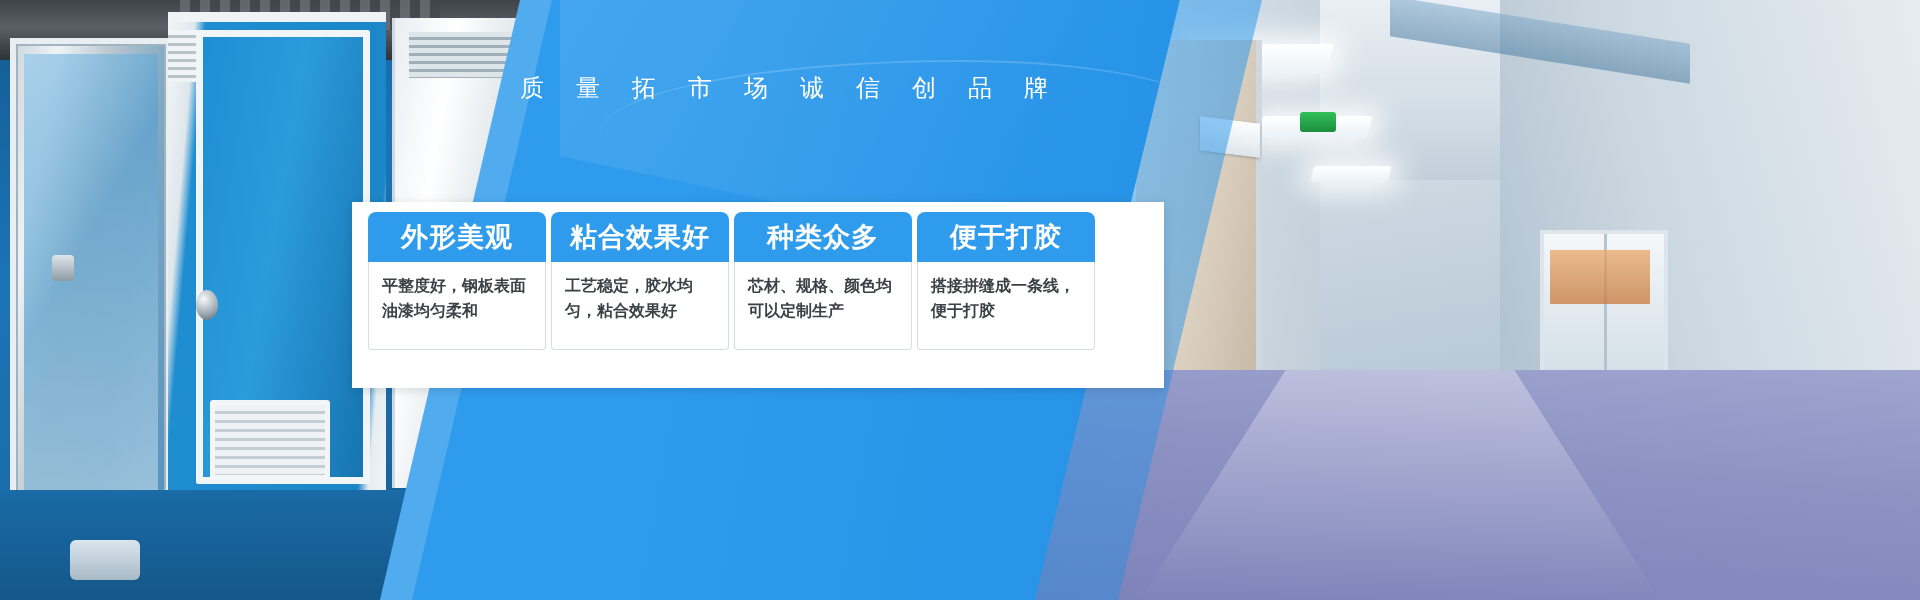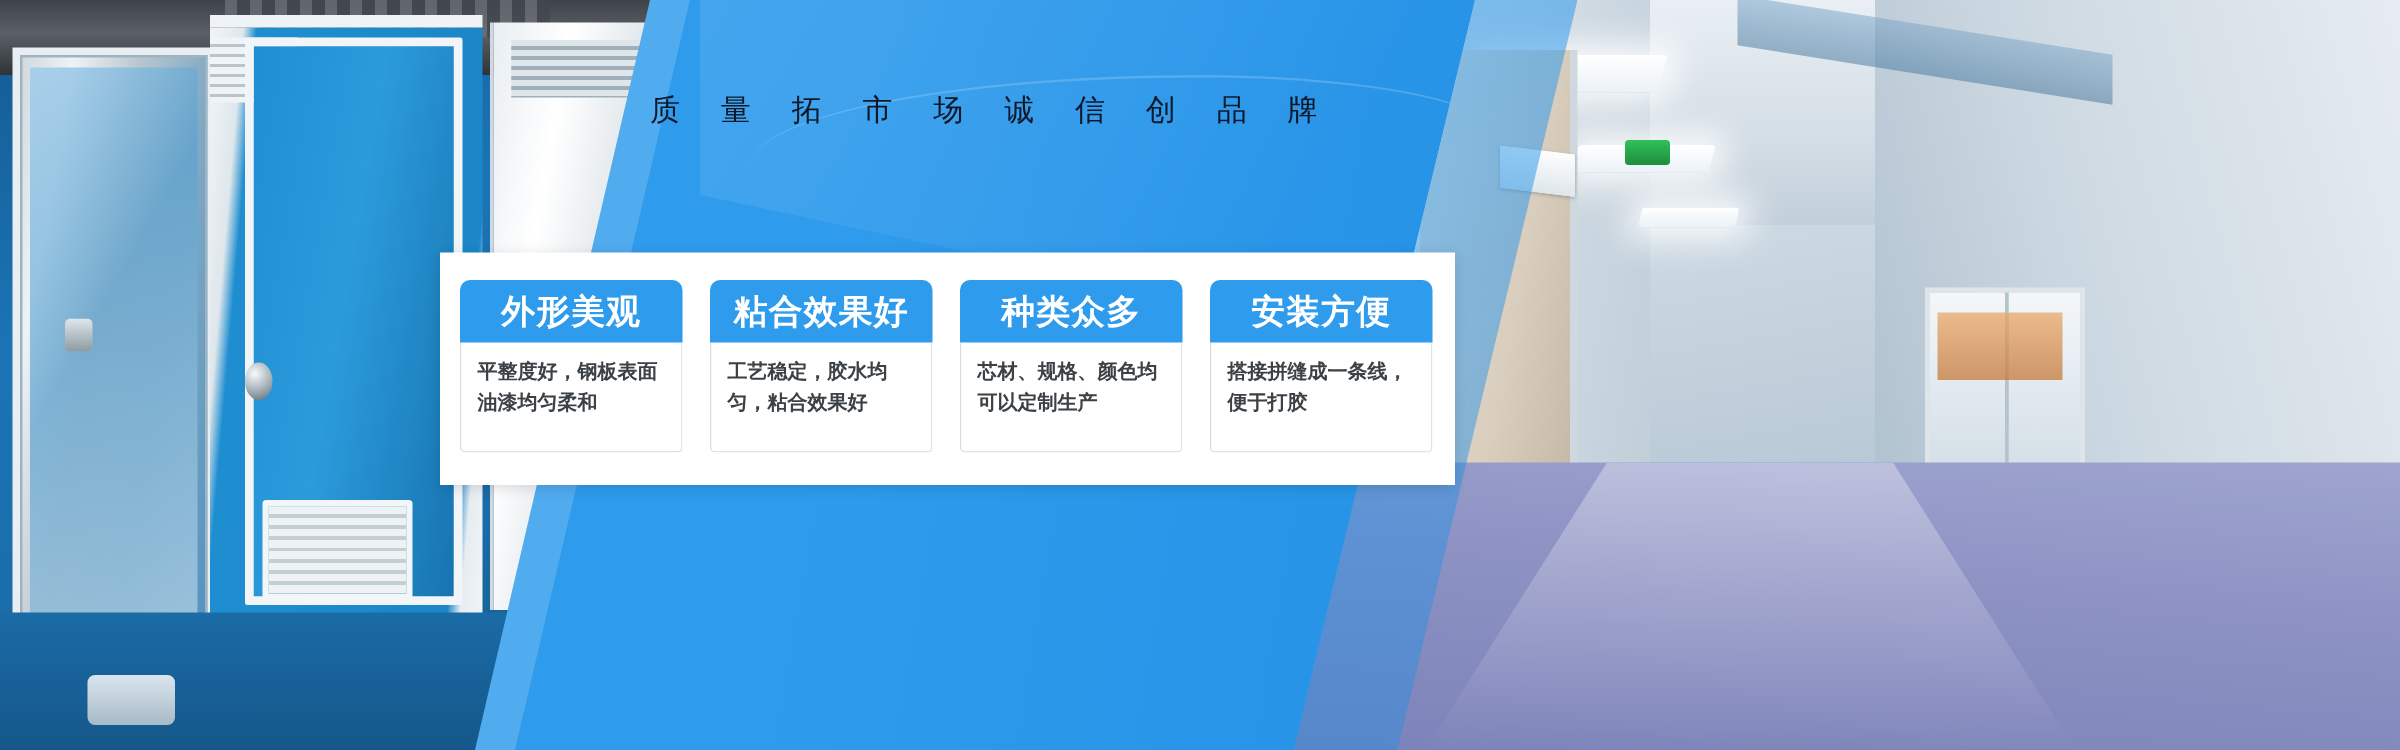--- a/index.html
+++ b/index.html
@@ -103,8 +103,8 @@
 
   
   .tagline{position:absolute;left:520px;top:72px;width:560px;
-     font-size:24px;letter-spacing:13px;color:#0f172a;font-weight:400;
-     white-space:nowrap;}
+     font-size:24px;letter-spacing:13px;color:#ffffff;font-weight:400;
+     white-space:nowrap;font-family:Liberation Serif, serif;}
   .headline{position:absolute;left:500px;top:118px;width:620px;
      font-size:50px;font-weight:bold;color:#ffffff;letter-spacing:2px;white-space:nowrap;
      text-shadow:3px 4px 0 #1a5f96;}

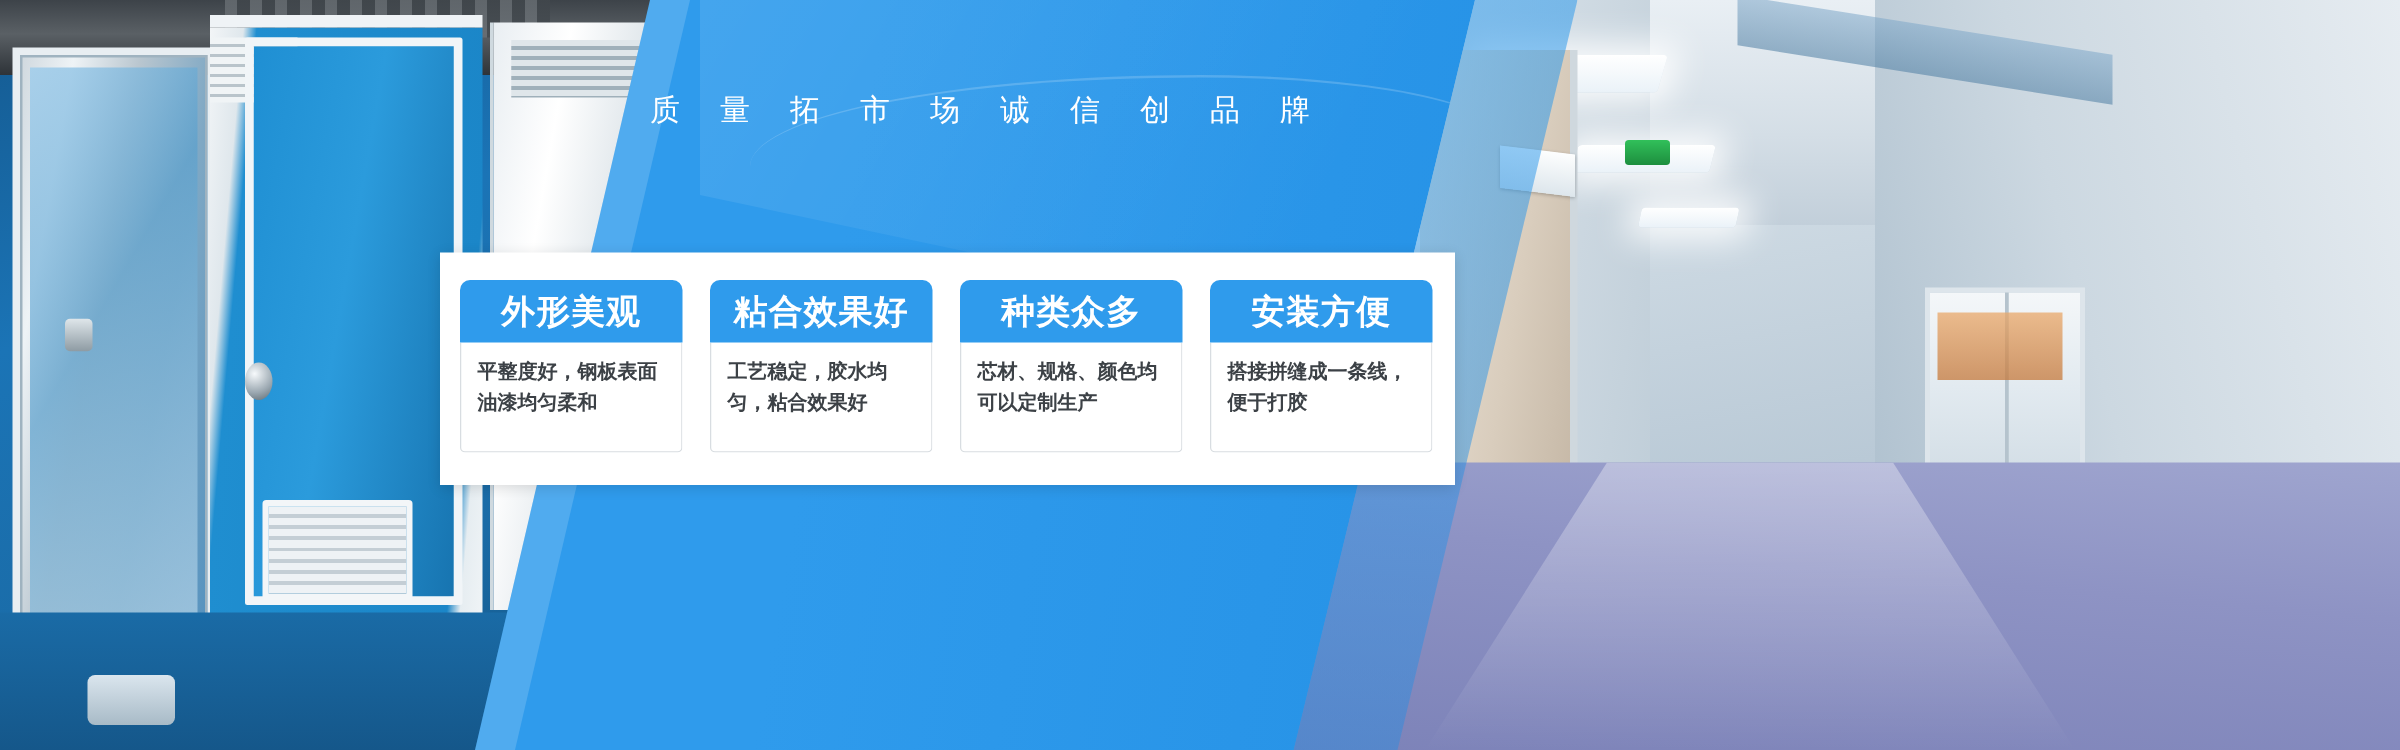--- a/index.html
+++ b/index.html
@@ -112,7 +112,7 @@
   
   .card{position:absolute;left:352px;top:202px;width:812px;height:186px;
      background:#ffffff;box-shadow:0 2px 10px rgba(0,0,0,.13);}
-  .features{position:absolute;left:368px;top:224px;display:flex;gap:22px;}
+  .features{position:absolute;left:368px;top:212px;display:flex;gap:5px;}
   .feature{width:178px;}
   .f-head{height:50px;border-radius:8px 8px 0 0;background:#2f9bec;
      display:flex;align-items:center;justify-content:center;

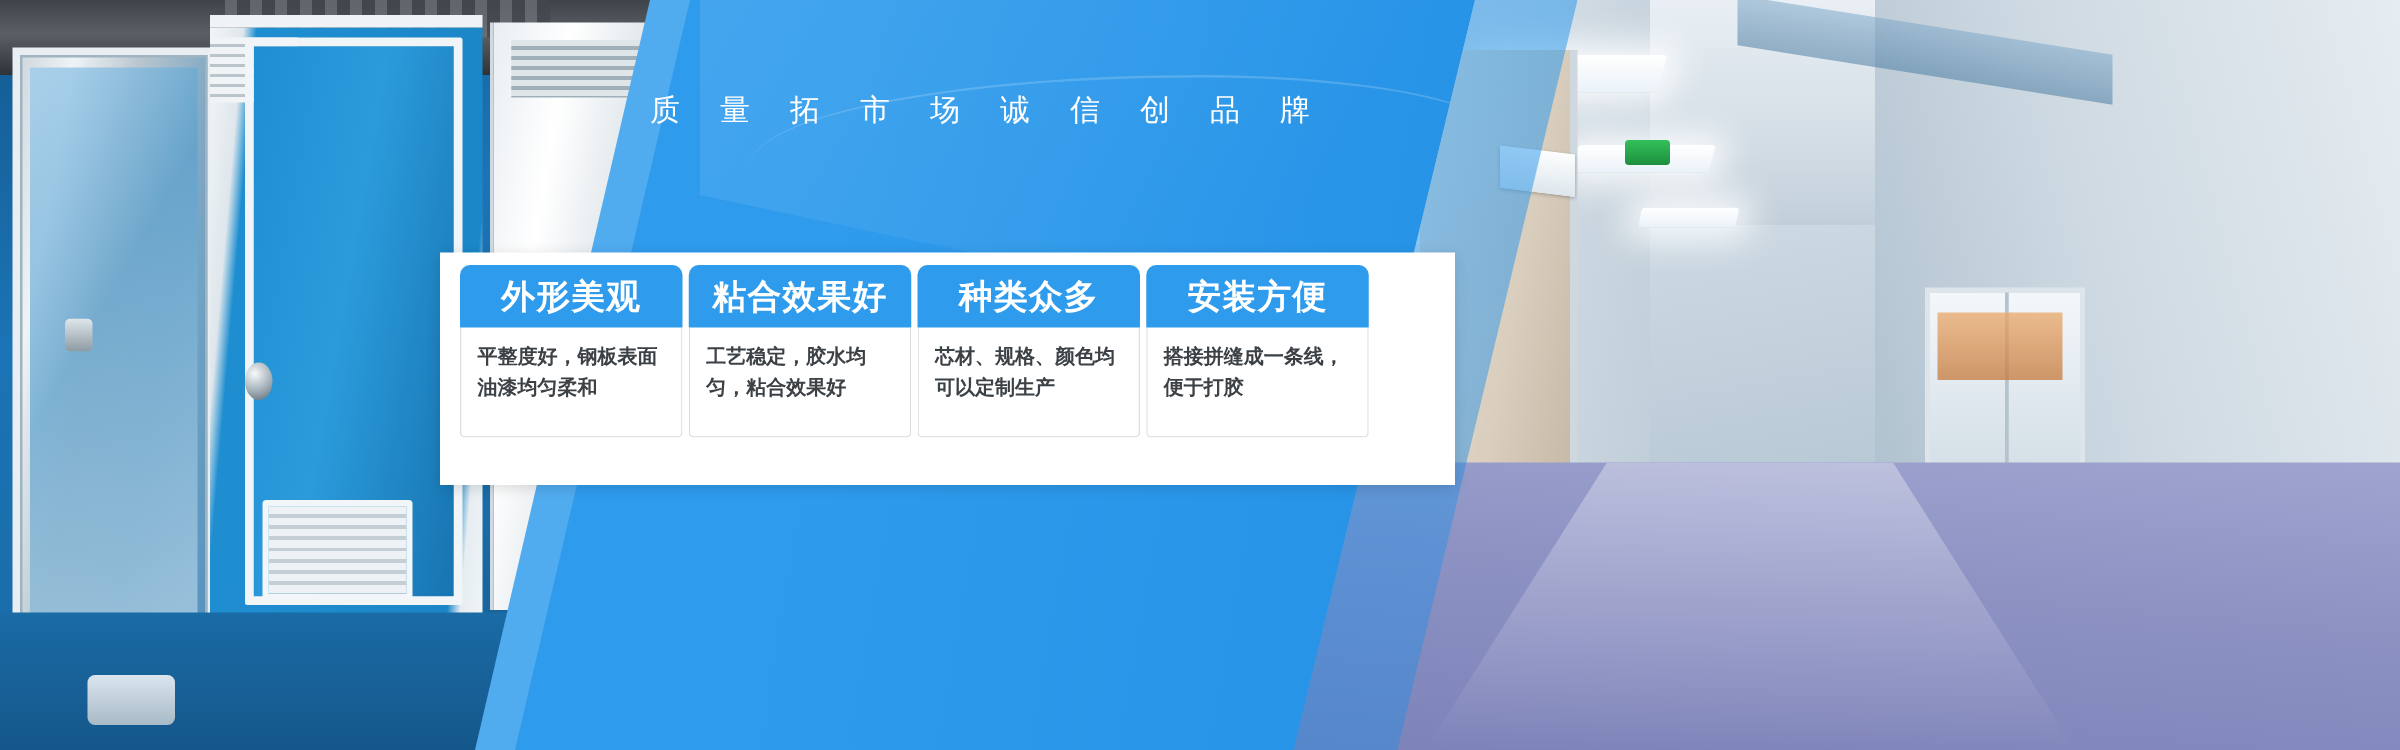--- a/index.html
+++ b/index.html
@@ -186,7 +186,7 @@
       <div class="f-body">芯材、规格、颜色均可以定制生产</div>
     </div>
     <div class="feature">
-      <div class="f-head">安装方便</div>
+      <div class="f-head">便于打胶</div>
       <div class="f-body">搭接拼缝成一条线，便于打胶</div>
     </div>
   </div>

